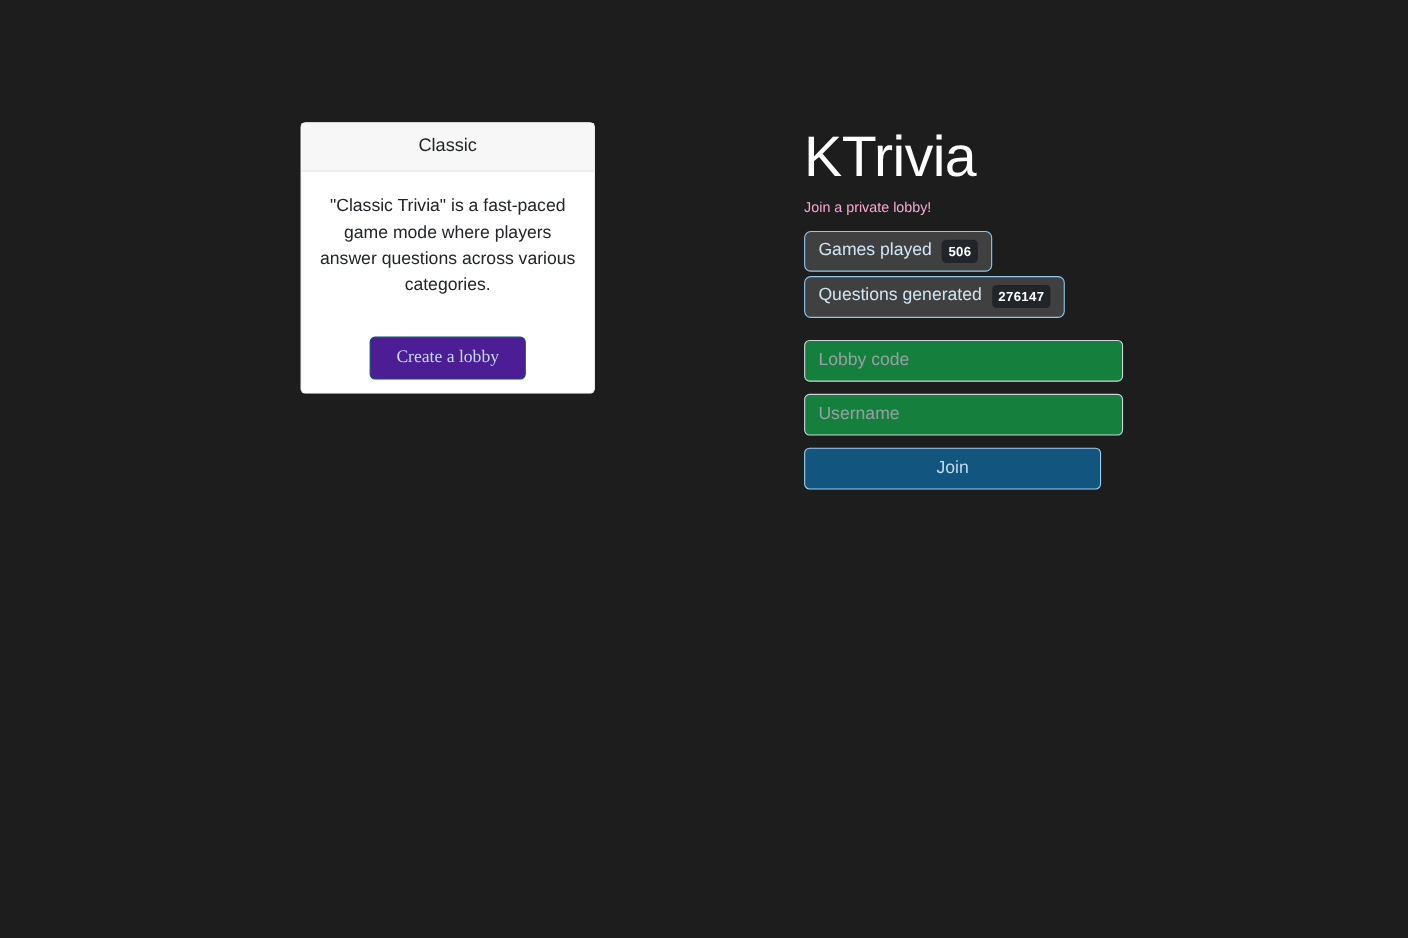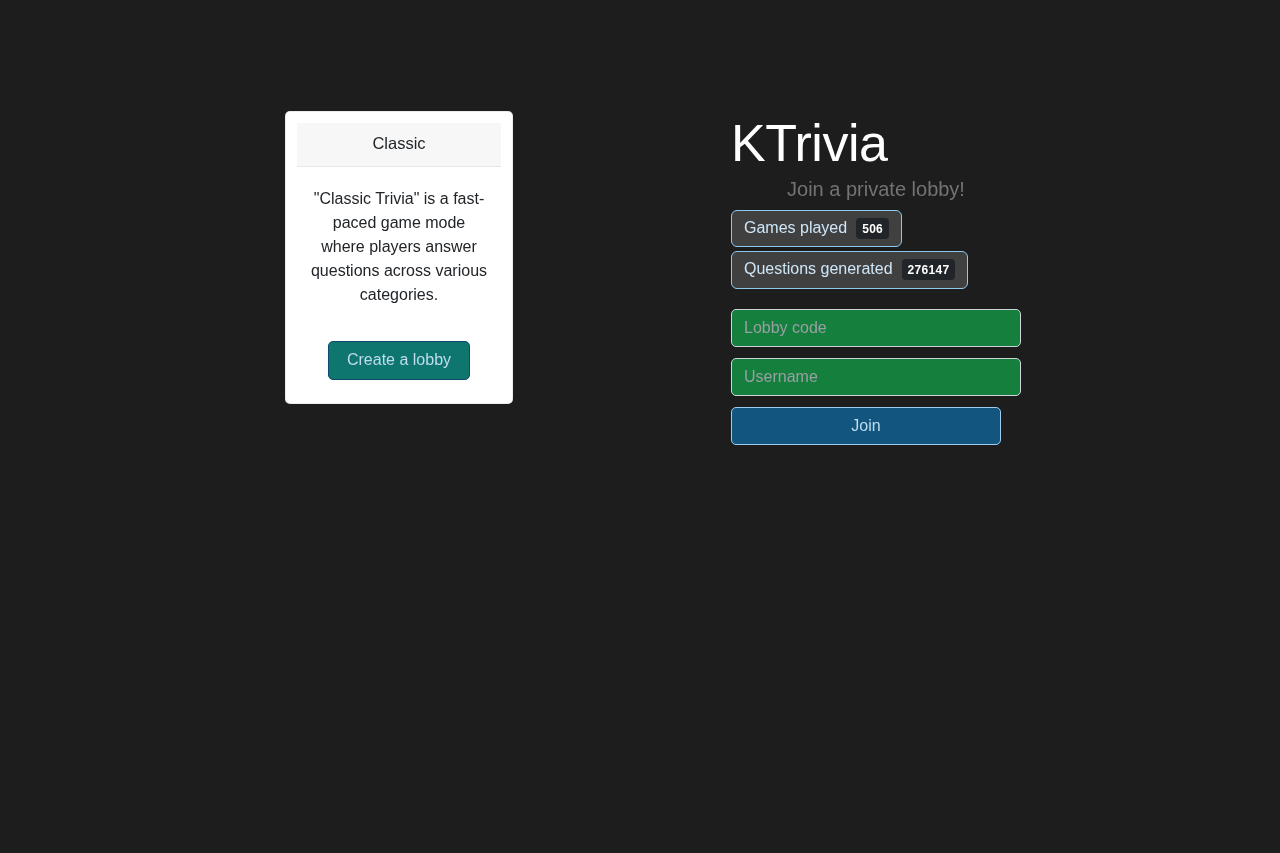--- a/index.html
+++ b/index.html
@@ -25,14 +25,13 @@
     position: absolute;
     left: 273px;
     top: 111px;
-    width: 228px;
+    width: 268px;
     background: #ffffff;
     border-radius: 5px;
     border: 1px solid rgba(0,0,0,.08);
-    padding: 11px;
+    padding: 0;
     display: flex;
     flex-direction: column;
-    margin-left: 12px;
   }
 
   .mode-card-header {

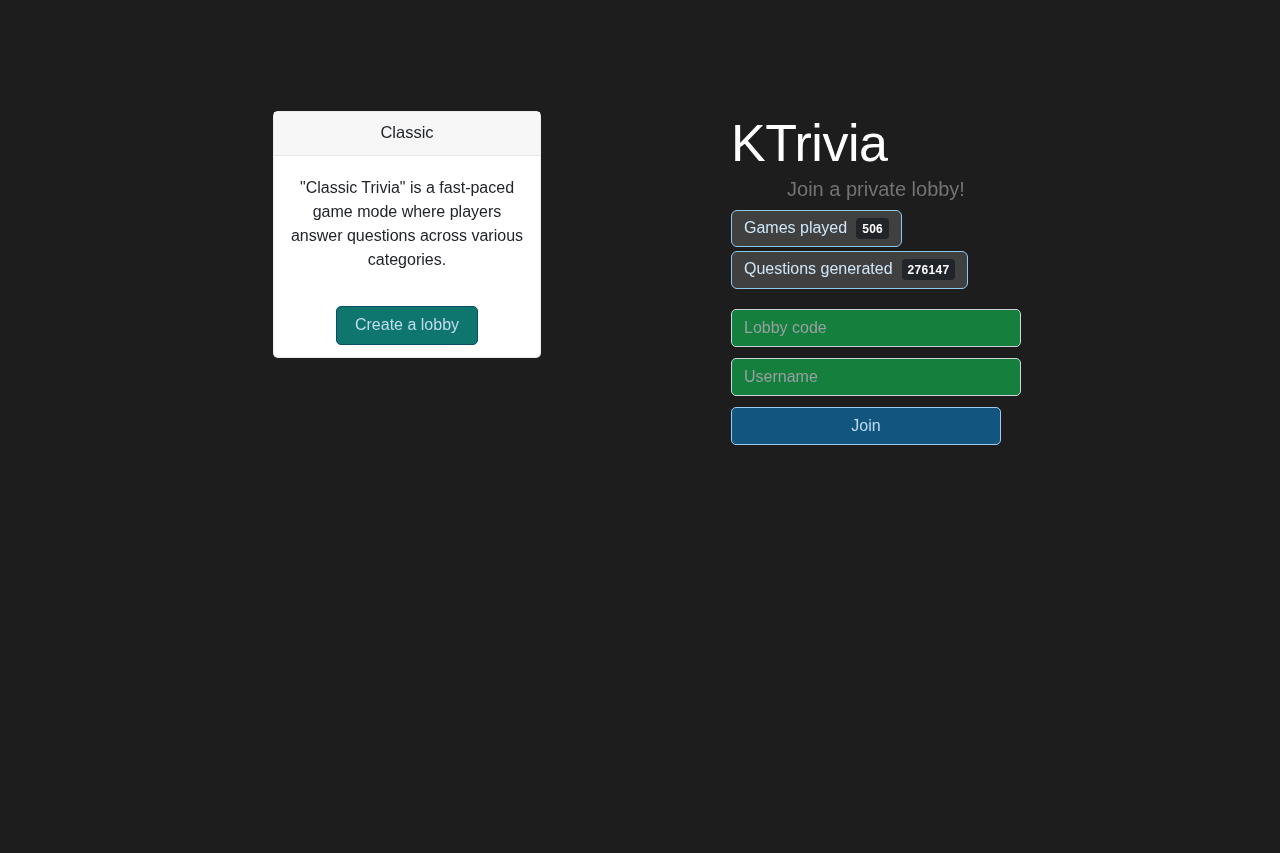--- a/index.html
+++ b/index.html
@@ -96,10 +96,9 @@
 
   .app-subtitle {
     margin: 5px 0 0 0;
-    font-size: 20px;
+    font-size: 13px;
     line-height: 22px;
-    color: #737373;
-    text-align: center;
+    color: #f9a8d4;
   }
 
   .stats {

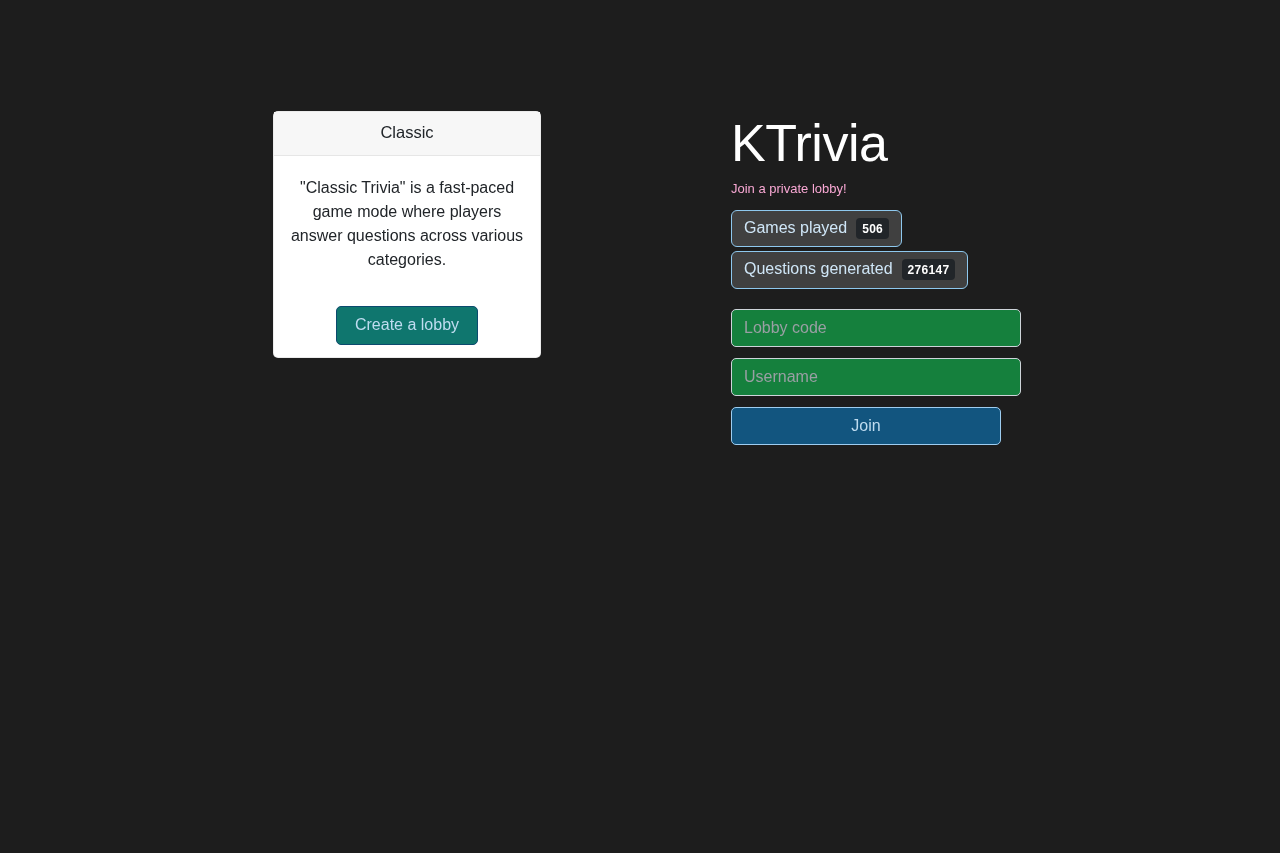--- a/index.html
+++ b/index.html
@@ -68,9 +68,10 @@
   }
 
   .btn-primary {
-    background: #0f766e;
+    background: #4c1d95;
     color: #bfdcf0;
     padding: 6px 14px 7px 14px;
+    font-family: Liberation Serif, serif;
   }
 
   .btn-create {

